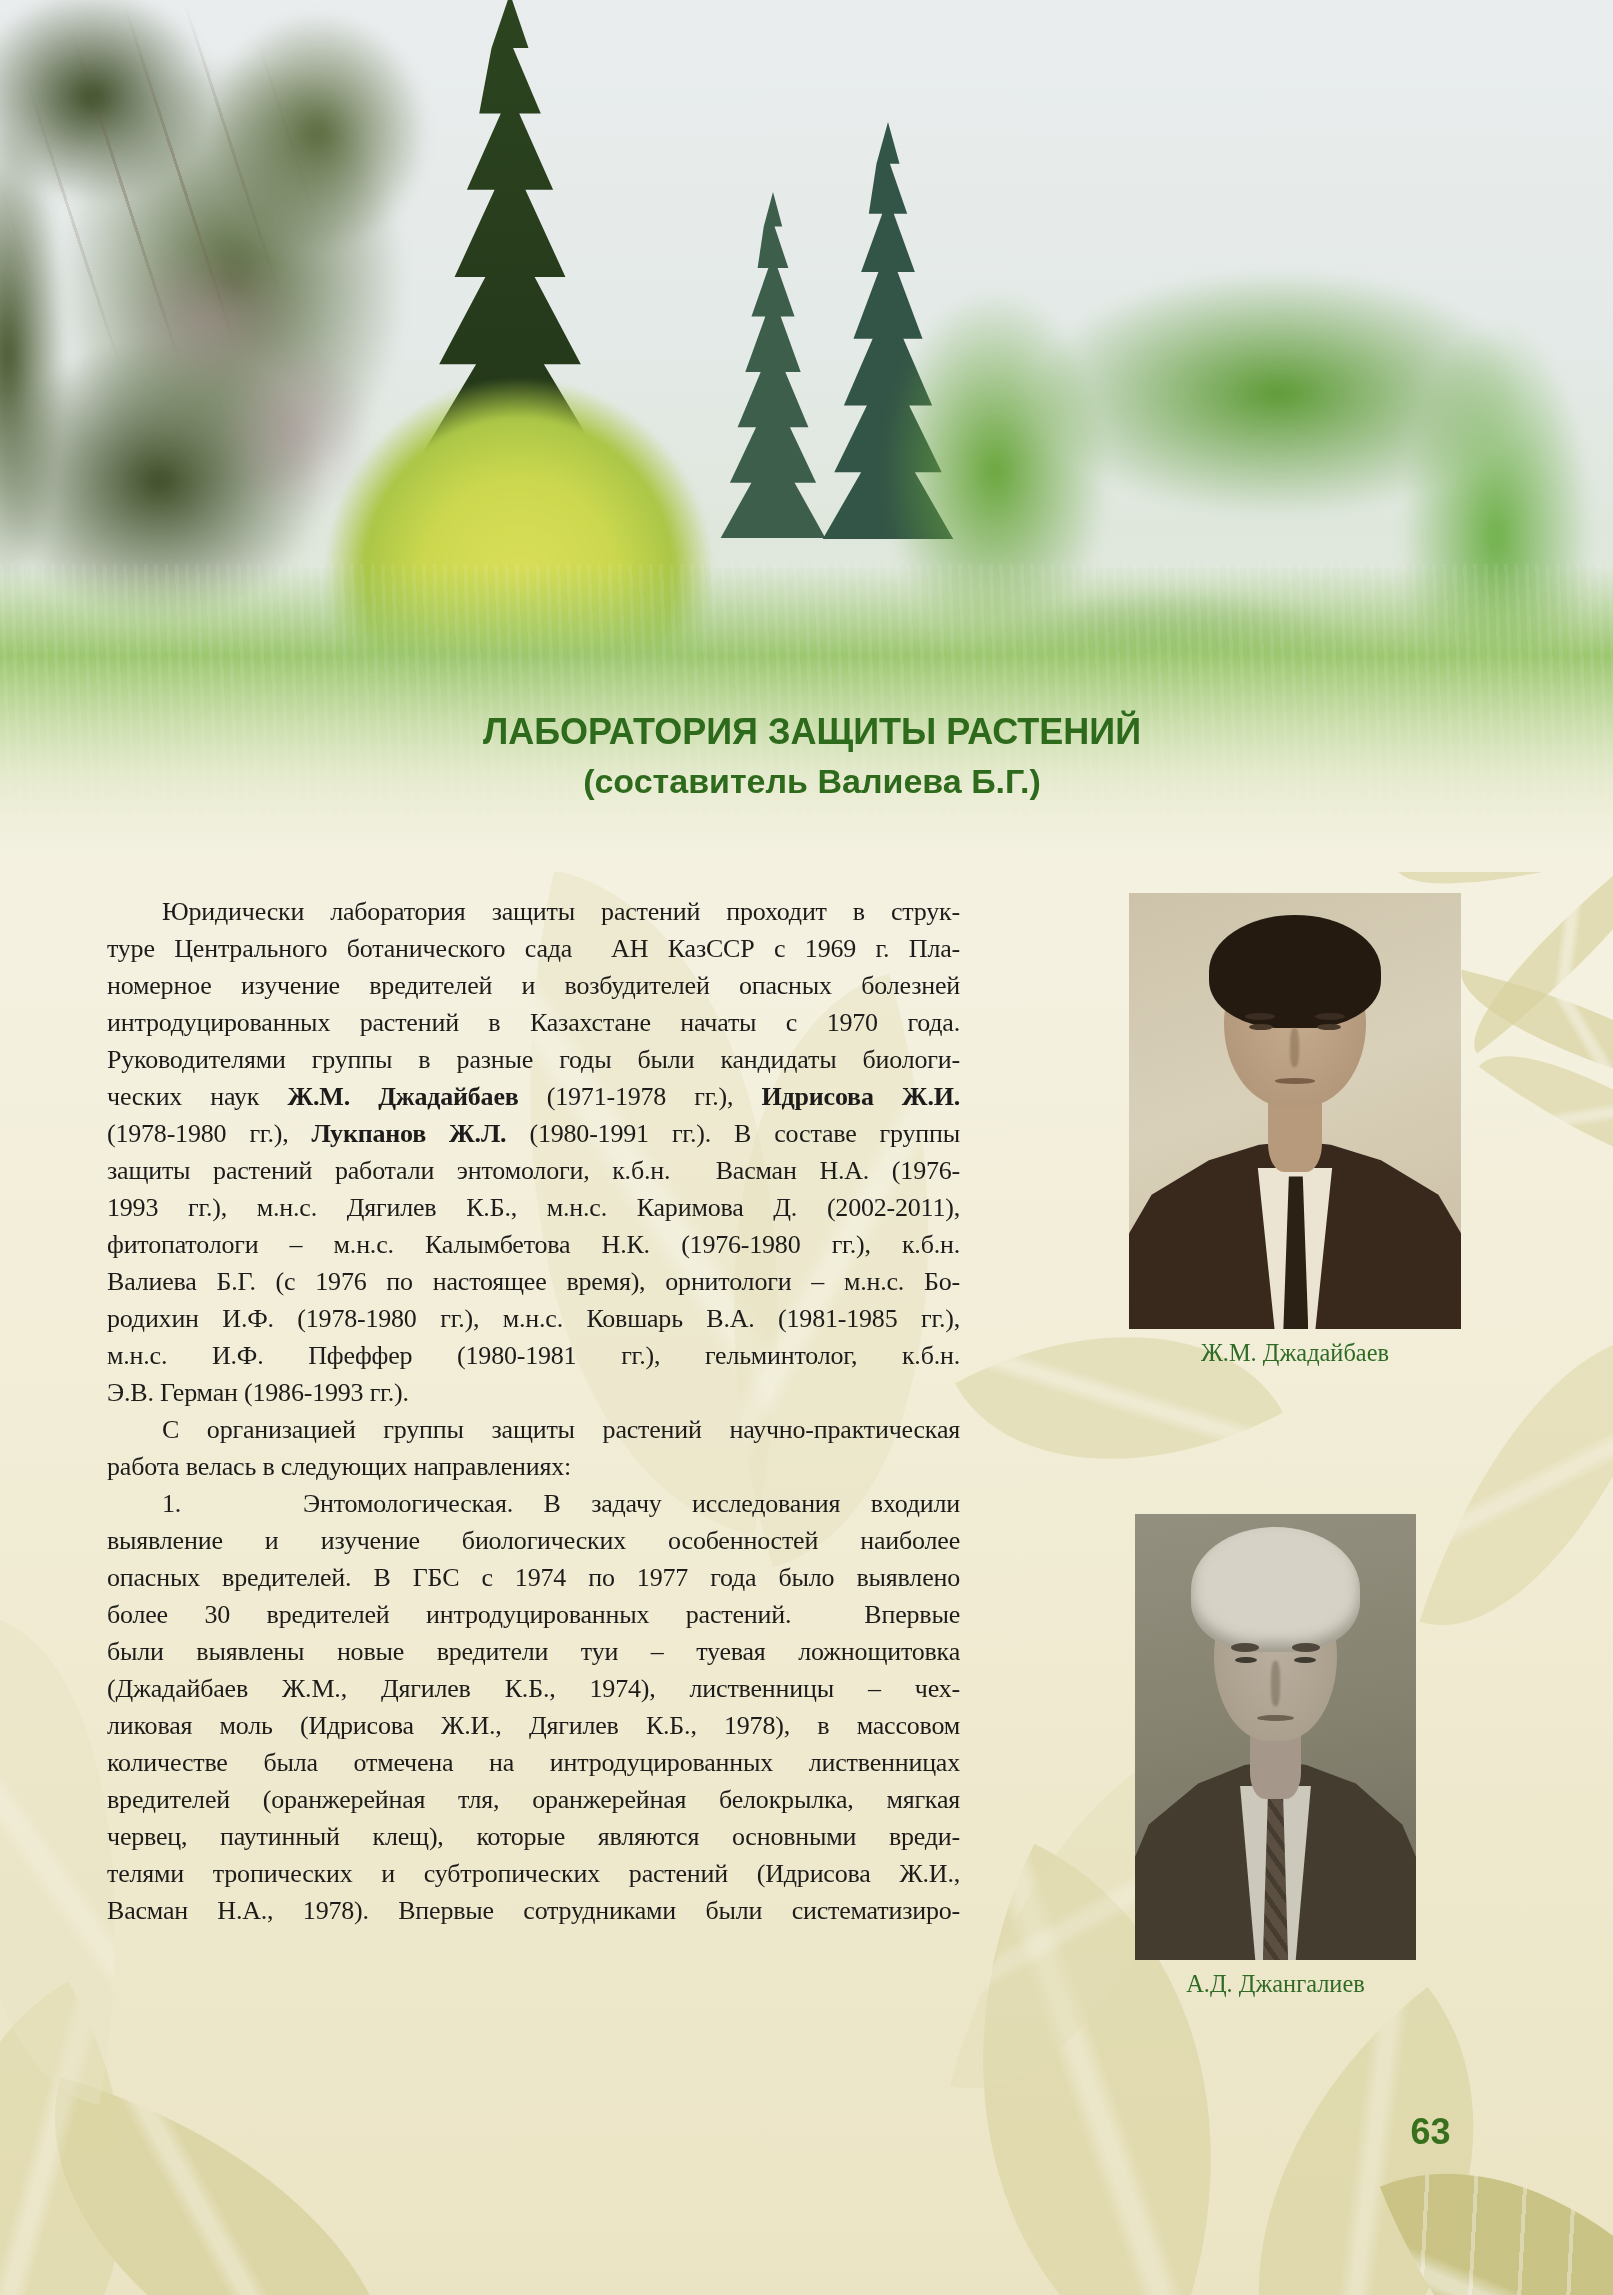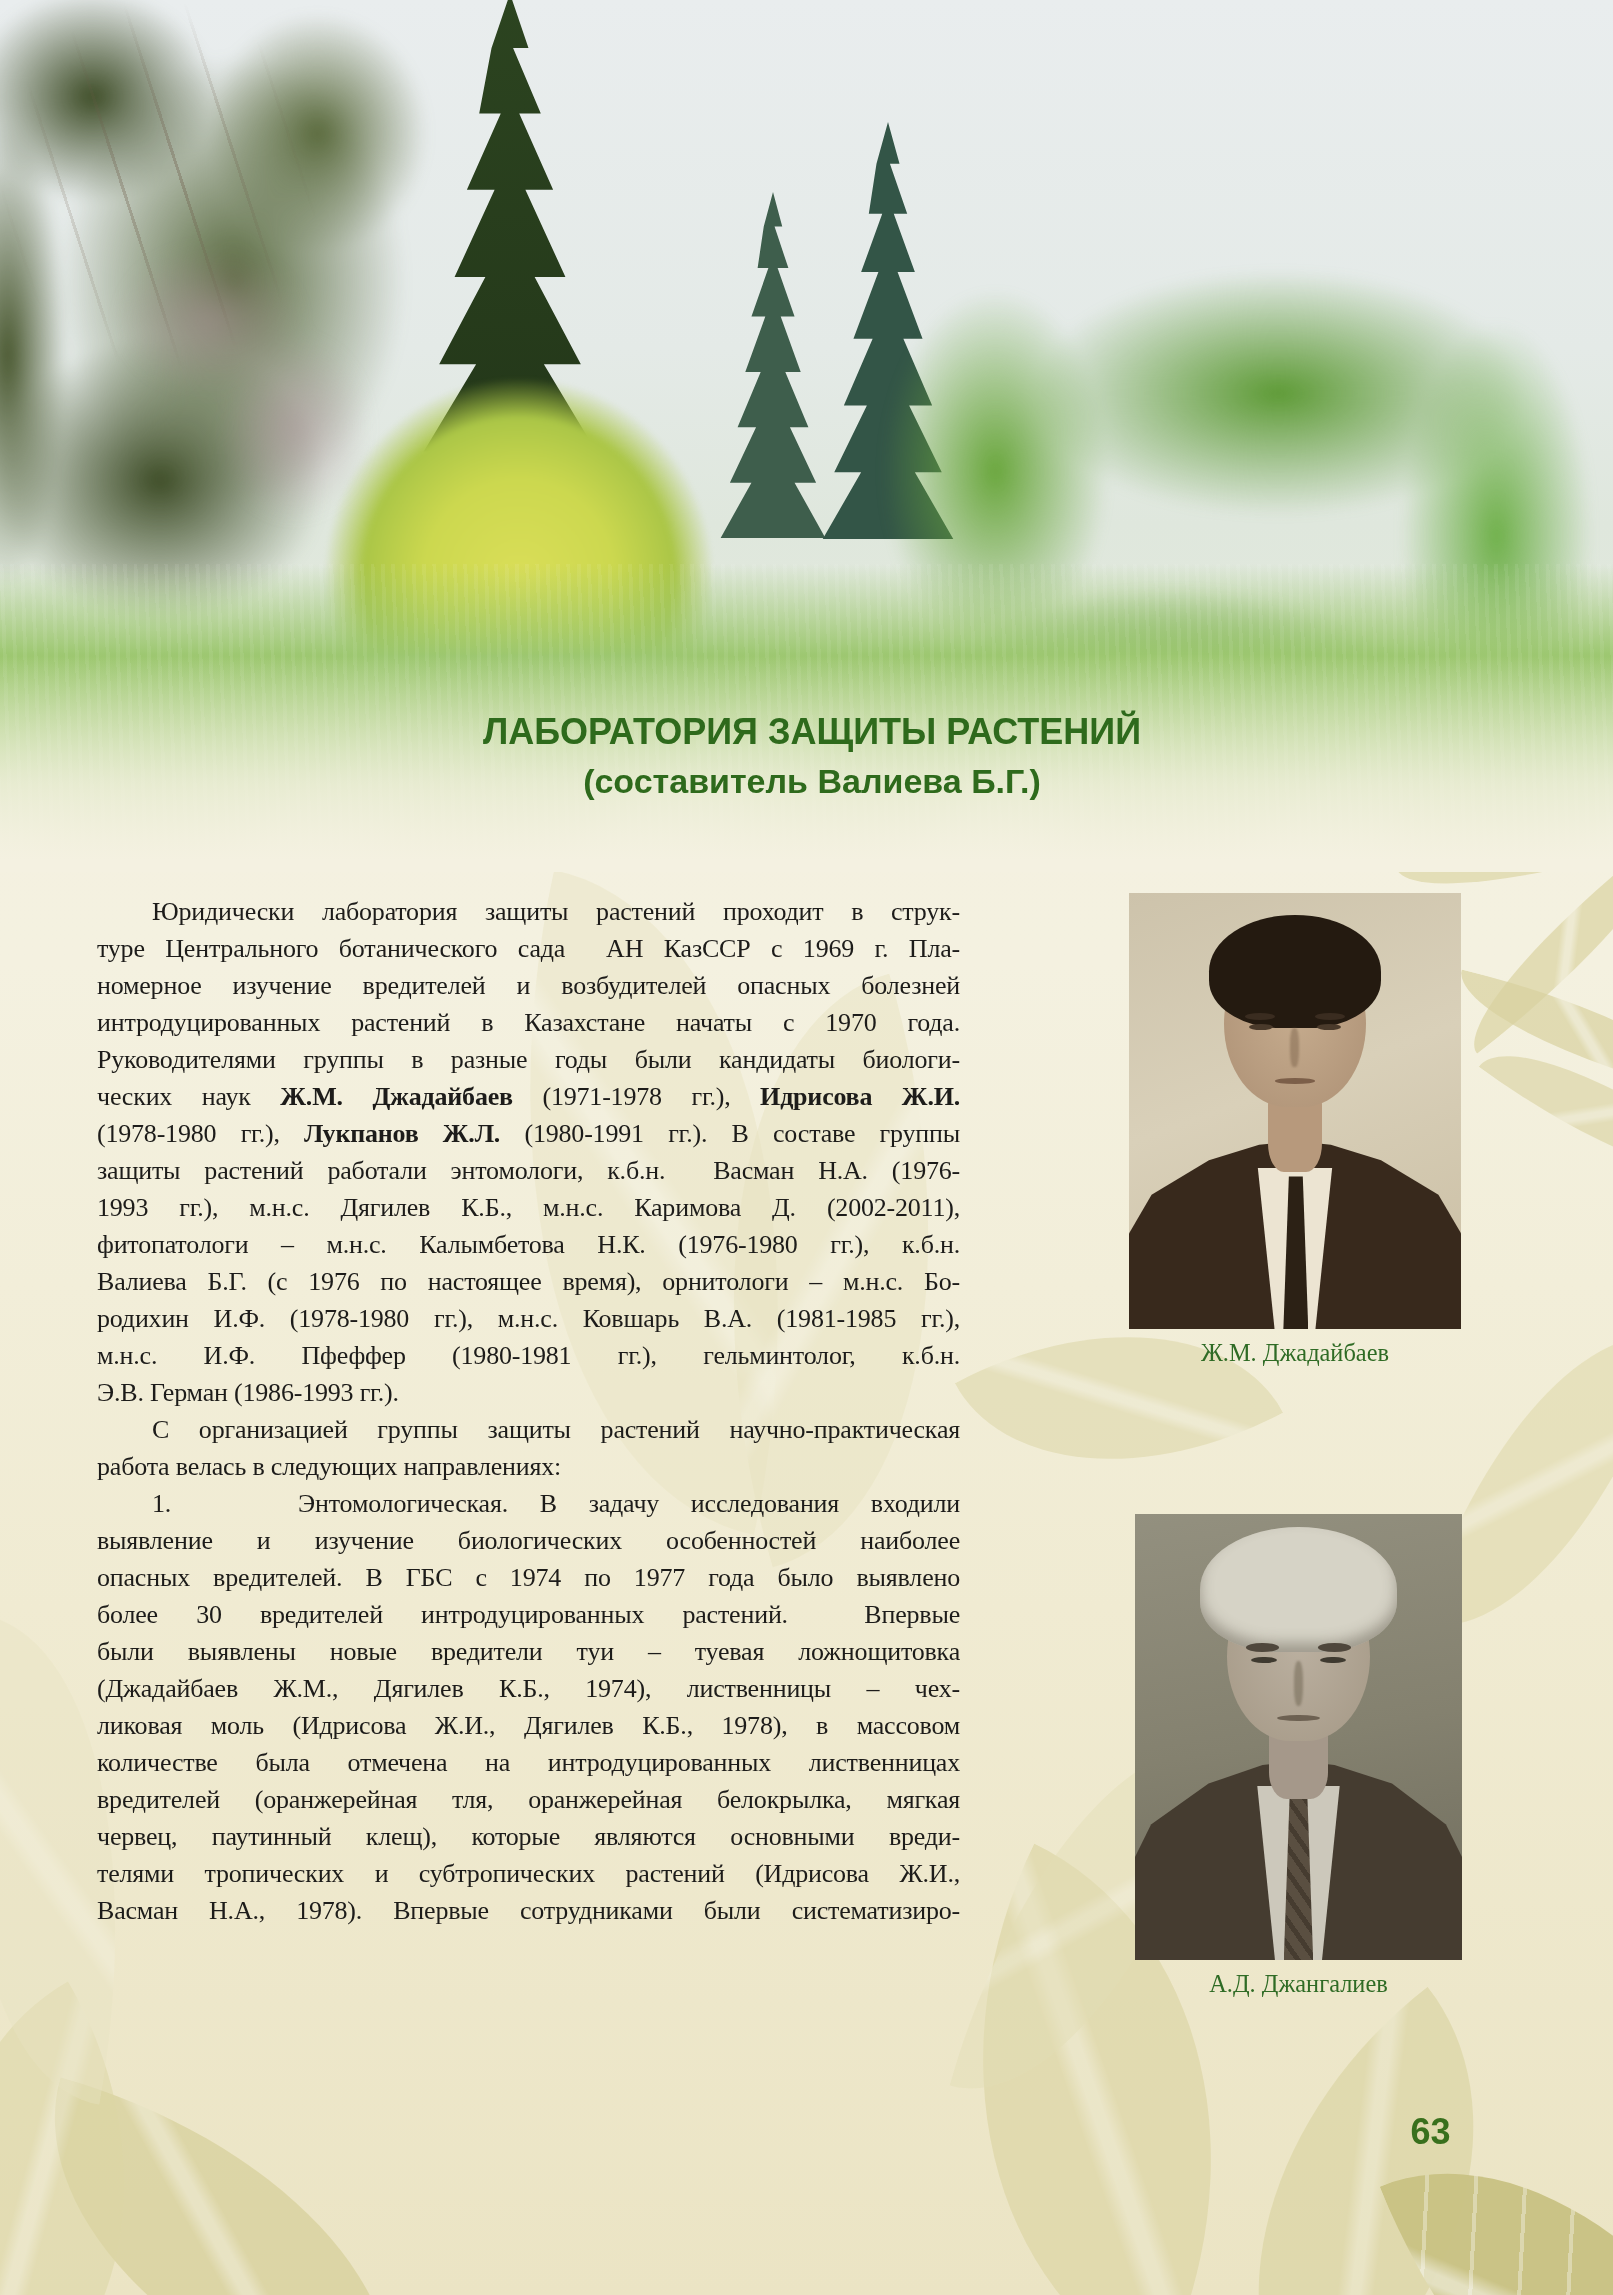--- a/index.html
+++ b/index.html
@@ -57,7 +57,7 @@
   .hero-title .t2{font-size:34px;line-height:38px;margin-top:10.3px;}
   
   .article{position:absolute;left:97px;top:893px;width:863px;color:#1d1c1a;}
-  .line{height:37px;line-height:37px;font-size:26px;letter-spacing:-0.2px;overflow:hidden;}
+  .line{height:37px;line-height:37px;font-size:26px;letter-spacing:-0.2px;overflow:hidden;margin-left:10px;}
   .line.just{text-align:justify;text-align-last:justify;}
   .line.ind{padding-left:55px;}
   .line .bold{font-weight:bold;}

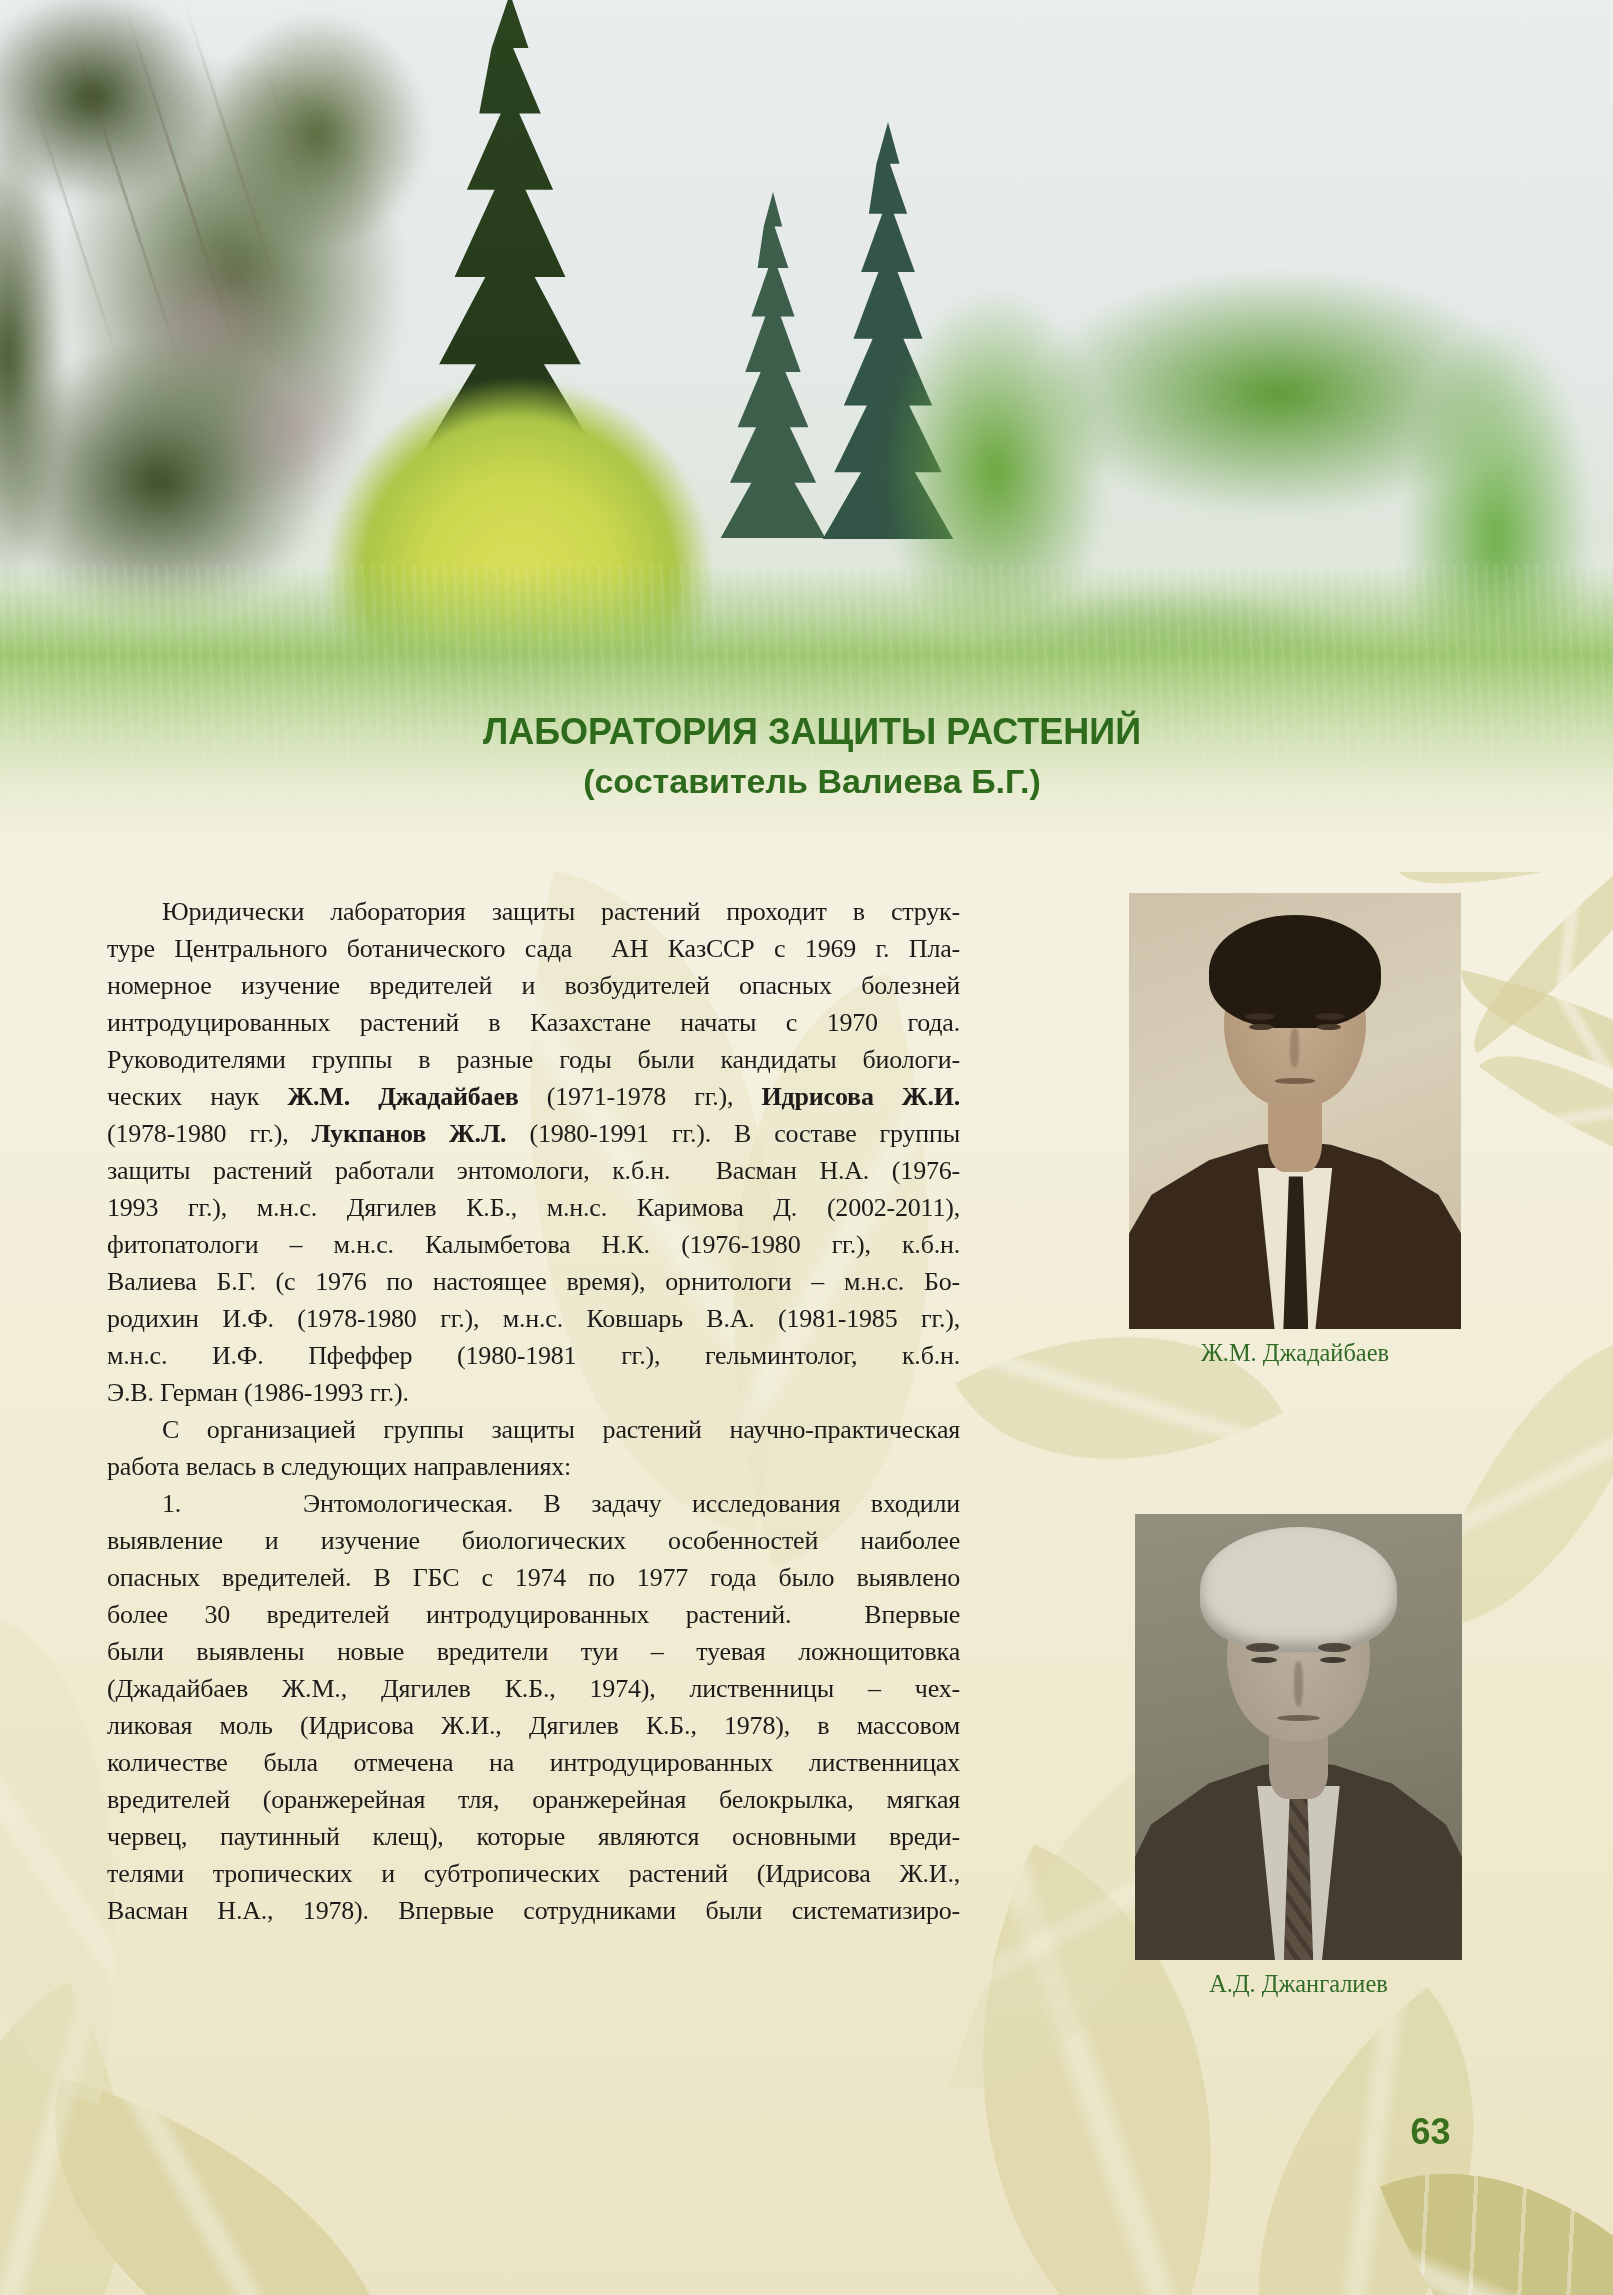--- a/index.html
+++ b/index.html
@@ -106,7 +106,7 @@
   .ph2 .nose{top:33%;left:48.5%;width:3%;height:10%;background:rgba(110,100,80,.5);border-radius:40%;filter:blur(1.3px);}
   .ph2 .mouth{top:45%;left:43.5%;width:13%;height:1.4%;background:#6d6152;border-radius:50%;}
   .pt1{left:1129px;top:893px;width:332px;}
-  .pt2{left:1135px;top:1514px;width:327px;}
+  .pt2{left:1135px;top:1514px;width:281px;}
   
   .pageno{position:absolute;left:1392px;top:2111px;width:77px;text-align:center;
      color:#39701d;font-family:"Liberation Sans",sans-serif;font-weight:bold;font-size:36px;}

